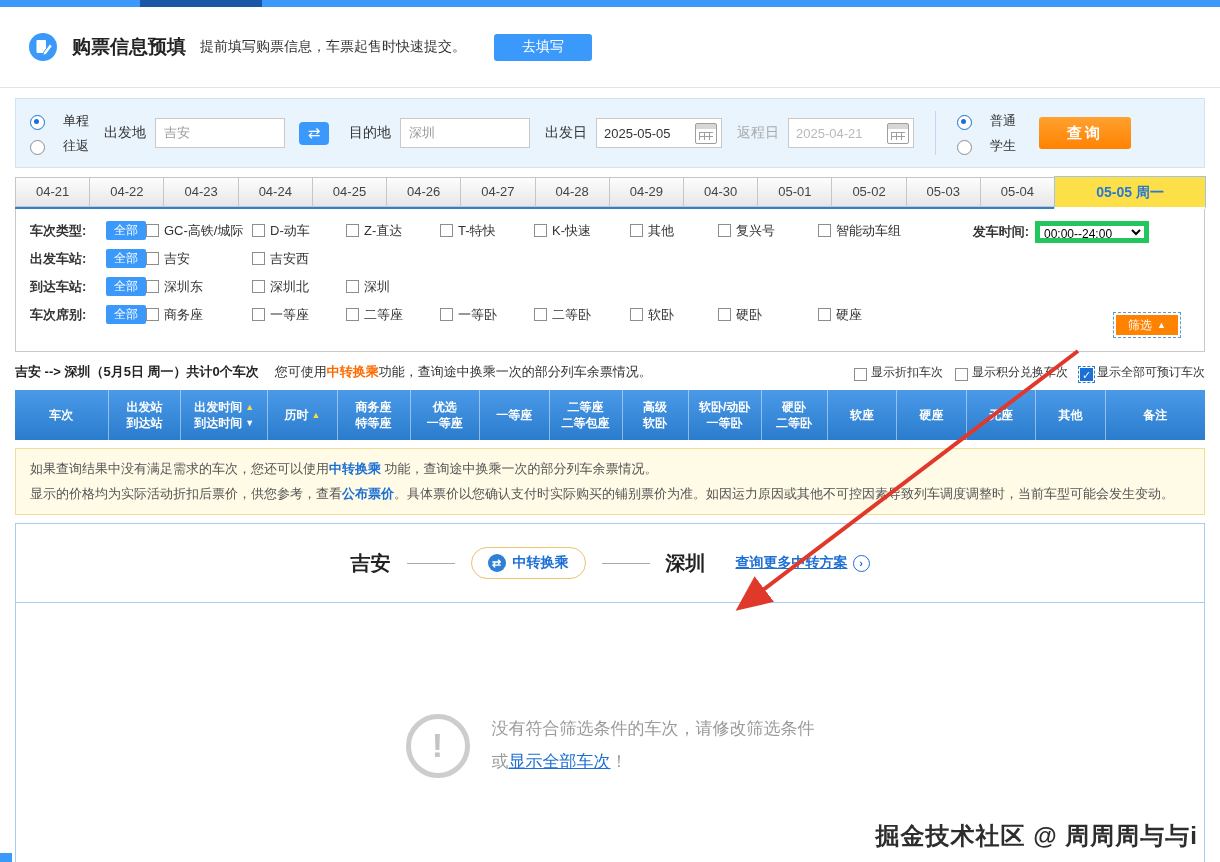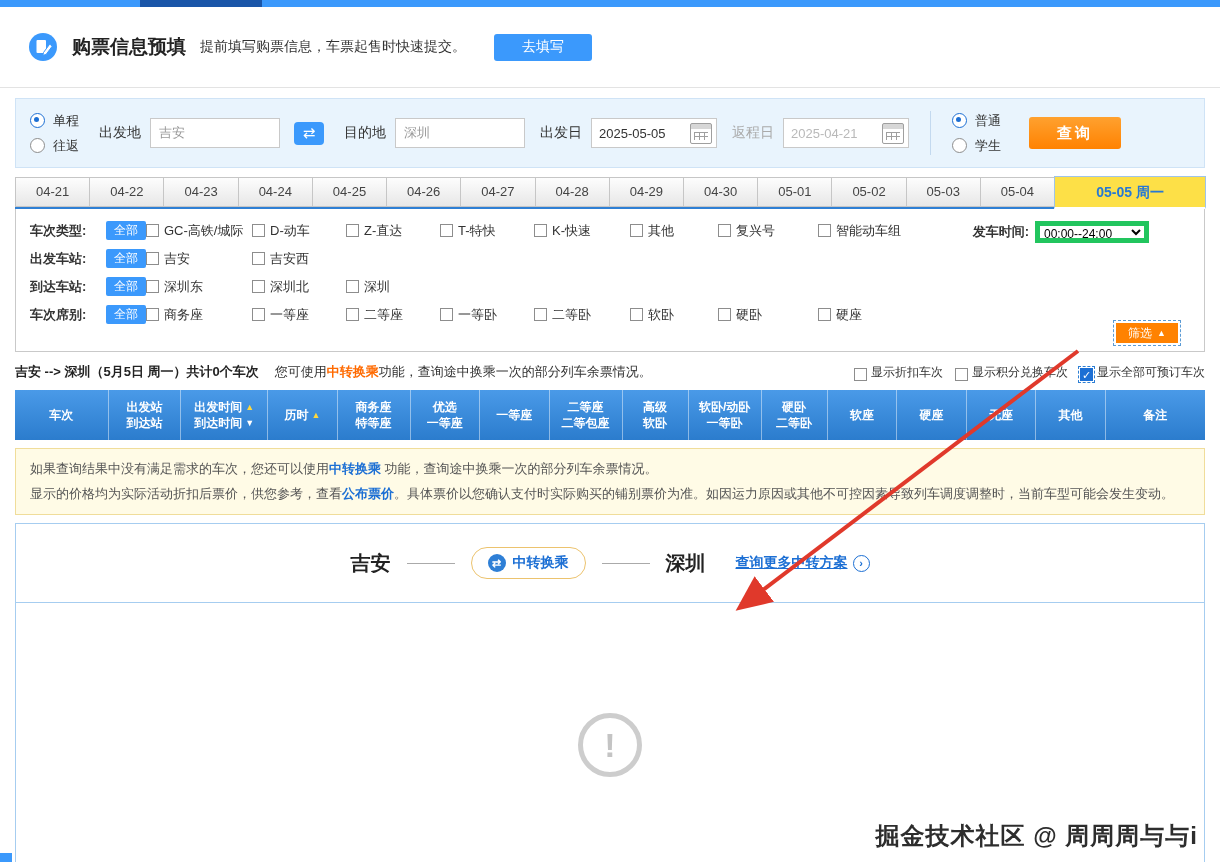--- a/index.html
+++ b/index.html
@@ -20,7 +20,7 @@
   
   .search{margin:10px 15px 0;background:#e9f4fd;border:1px solid #cfe3f6;display:flex;align-items:center;padding:12px 14px;gap:9px;}
   .trip{display:flex;flex-direction:column;gap:7px;font-size:13px;min-width:54px;}
-  .trip label{display:flex;align-items:center;gap:8px;cursor:pointer;}
+  .trip label{display:flex;align-items:flex-end;gap:18px;cursor:pointer;}
   .radio{width:13px;height:13px;border:1px solid #8d8d8d;border-radius:50%;background:#fff;position:relative;flex:none;}
   .radio.checked{border-color:#1c6fd4;}
   .radio.checked::after{content:"";position:absolute;left:3px;top:3px;width:5px;height:5px;border-radius:50%;background:#1c6fd4;}

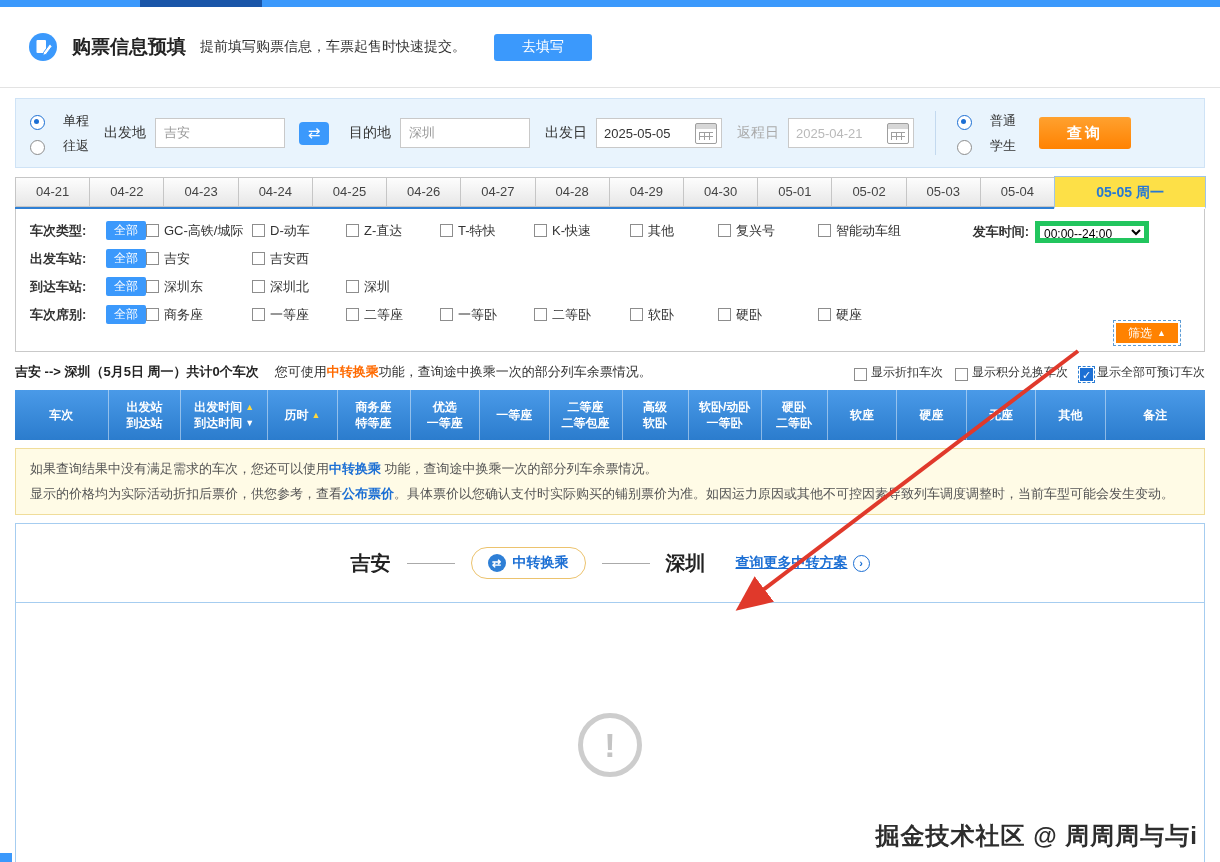--- a/index.html
+++ b/index.html
@@ -57,7 +57,7 @@
   .ftime{position:absolute;right:55px;top:0;display:flex;align-items:center;gap:6px;}
   .ftime .tl{font-weight:bold;font-size:13px;}
   .ftime select{width:114px;height:22px;font-size:12px;border:5px solid #22c55e;background:#fff;}
-  .fbtn{position:absolute;right:26px;bottom:8px;background:#ff8201;color:#fff;border:none;width:62px;height:20px;font-size:12px;cursor:pointer;
+  .fbtn{position:absolute;right:26px;bottom:16px;background:#ff8201;color:#fff;border:none;width:62px;height:20px;font-size:12px;cursor:pointer;
         display:flex;align-items:center;justify-content:center;gap:5px;outline:1px dashed #5b9bd5;outline-offset:2px;}
   .fbtn .caret{font-size:9px;}
 

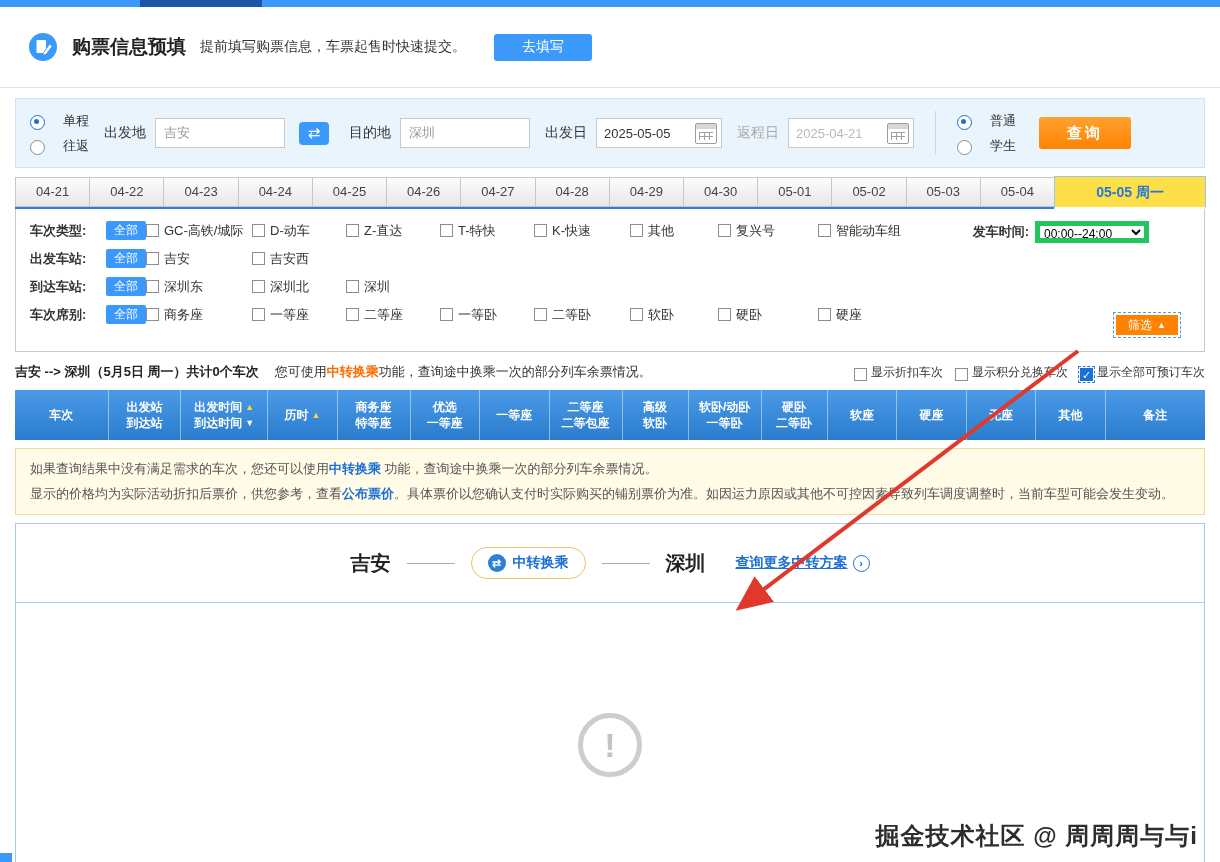--- a/index.html
+++ b/index.html
@@ -459,6 +459,12 @@
     </div>
     <div class="empty">
       <div class="eicon">!</div>
+      <div class="etext">
+        <div>没有符合筛选条件的车次，请修改筛选条件</div>
+        <div>
+          <span>或</span><a class="blink">显示全部车次</a><span>！</span>
+        </div>
+      </div>
     </div>
   </div>
 

